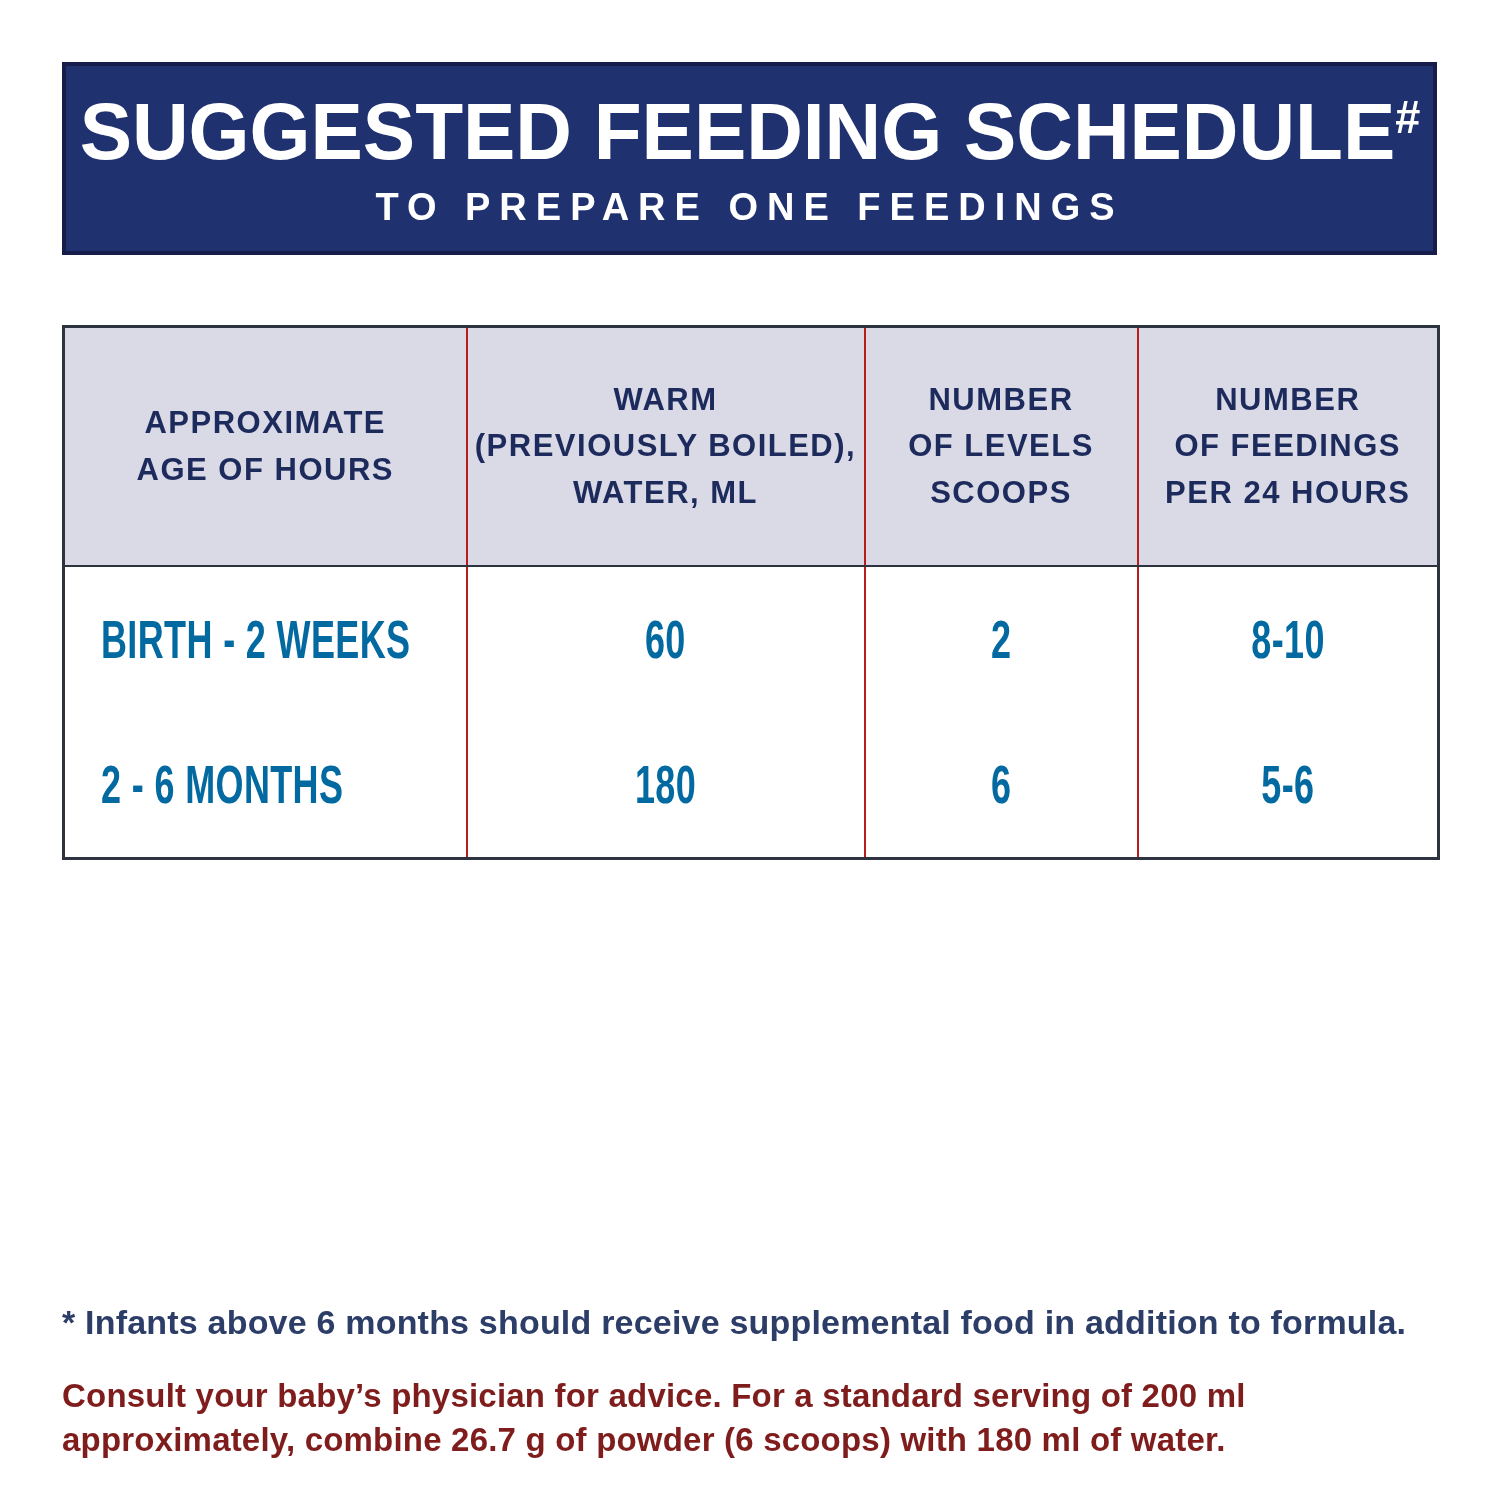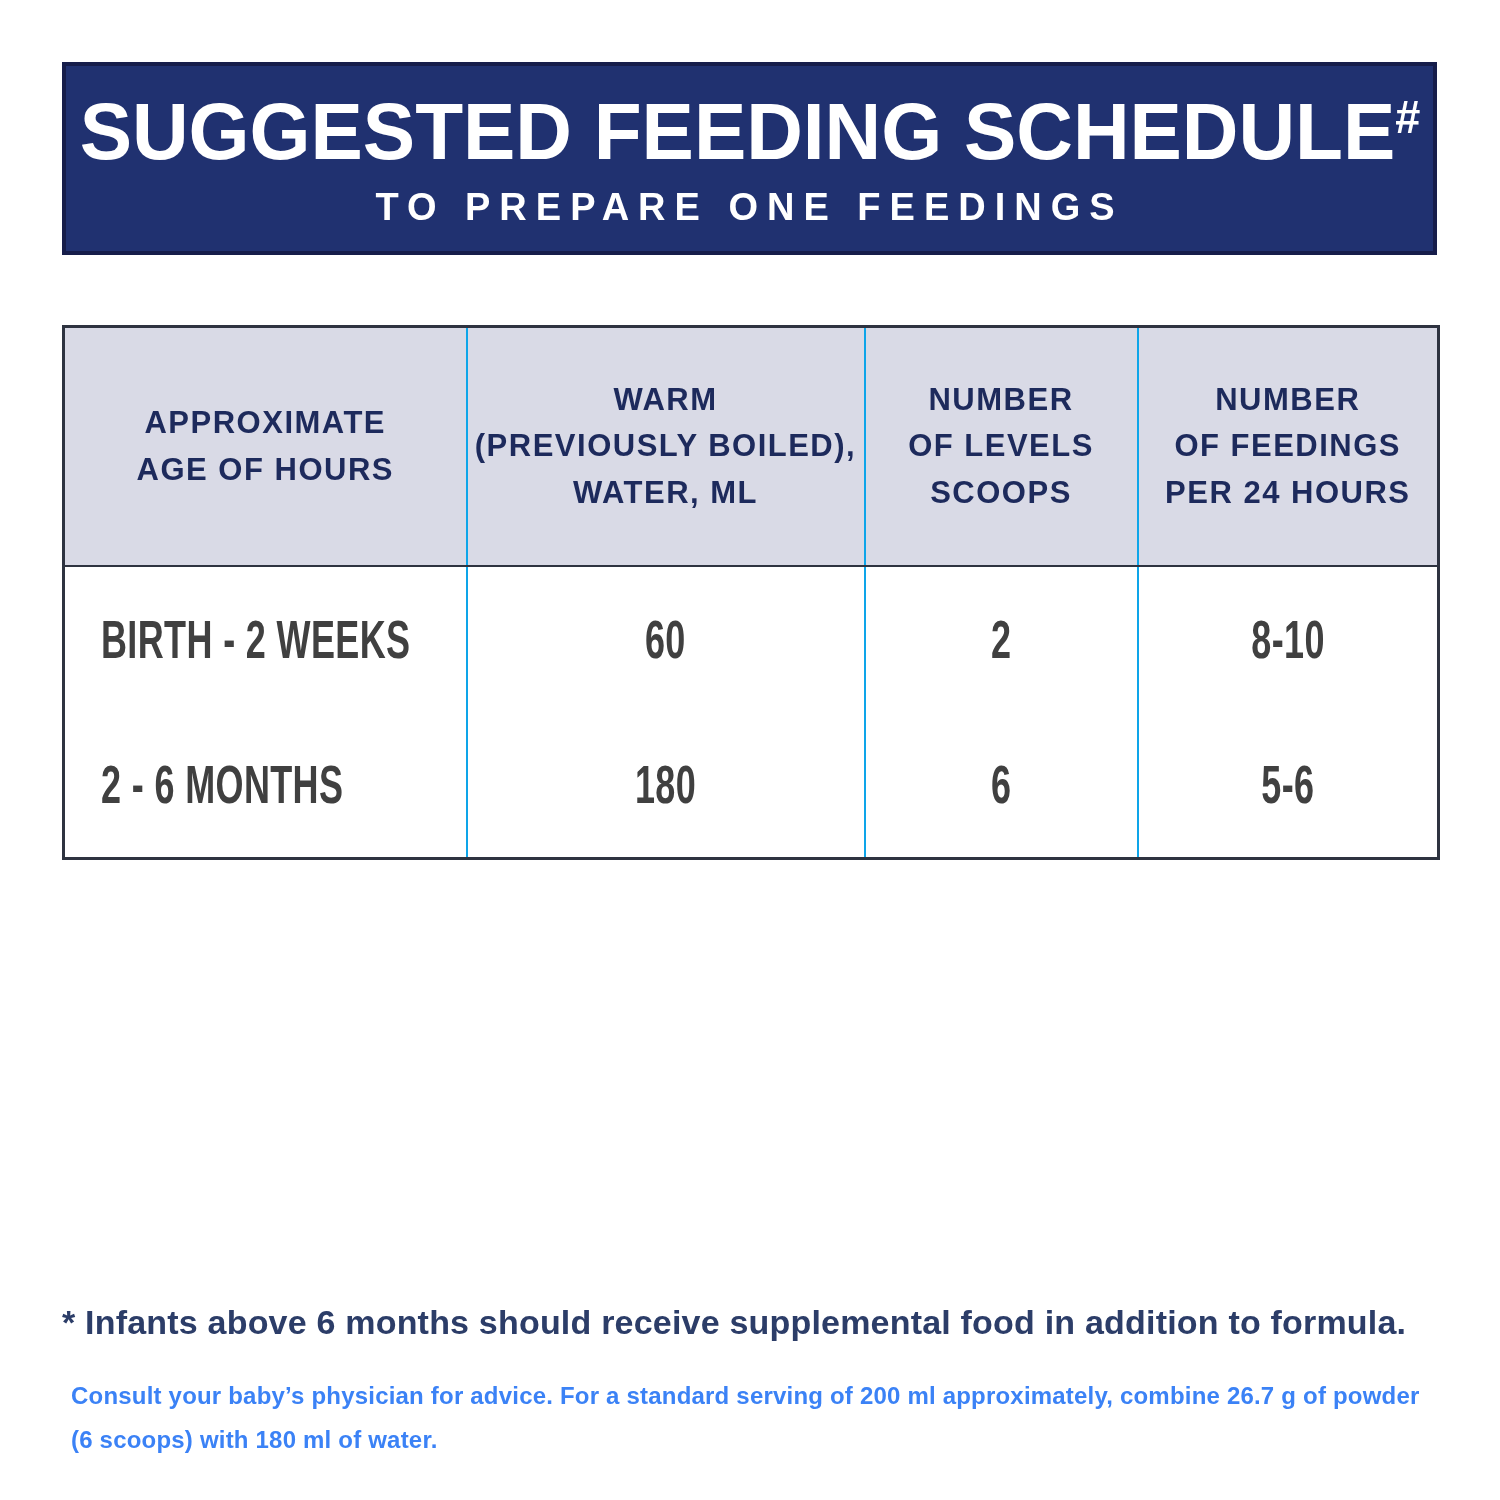--- a/index.html
+++ b/index.html
@@ -63,7 +63,7 @@
   }
   table.schedule { border: 3px solid #2e3340; }
   table.schedule th, table.schedule td {
-    border-left: 2px solid #0ea5e9;
+    border-left: 2px solid #b91c1c;
     padding: 0;
   }
   table.schedule th:first-child, table.schedule td:first-child { border-left: none; }

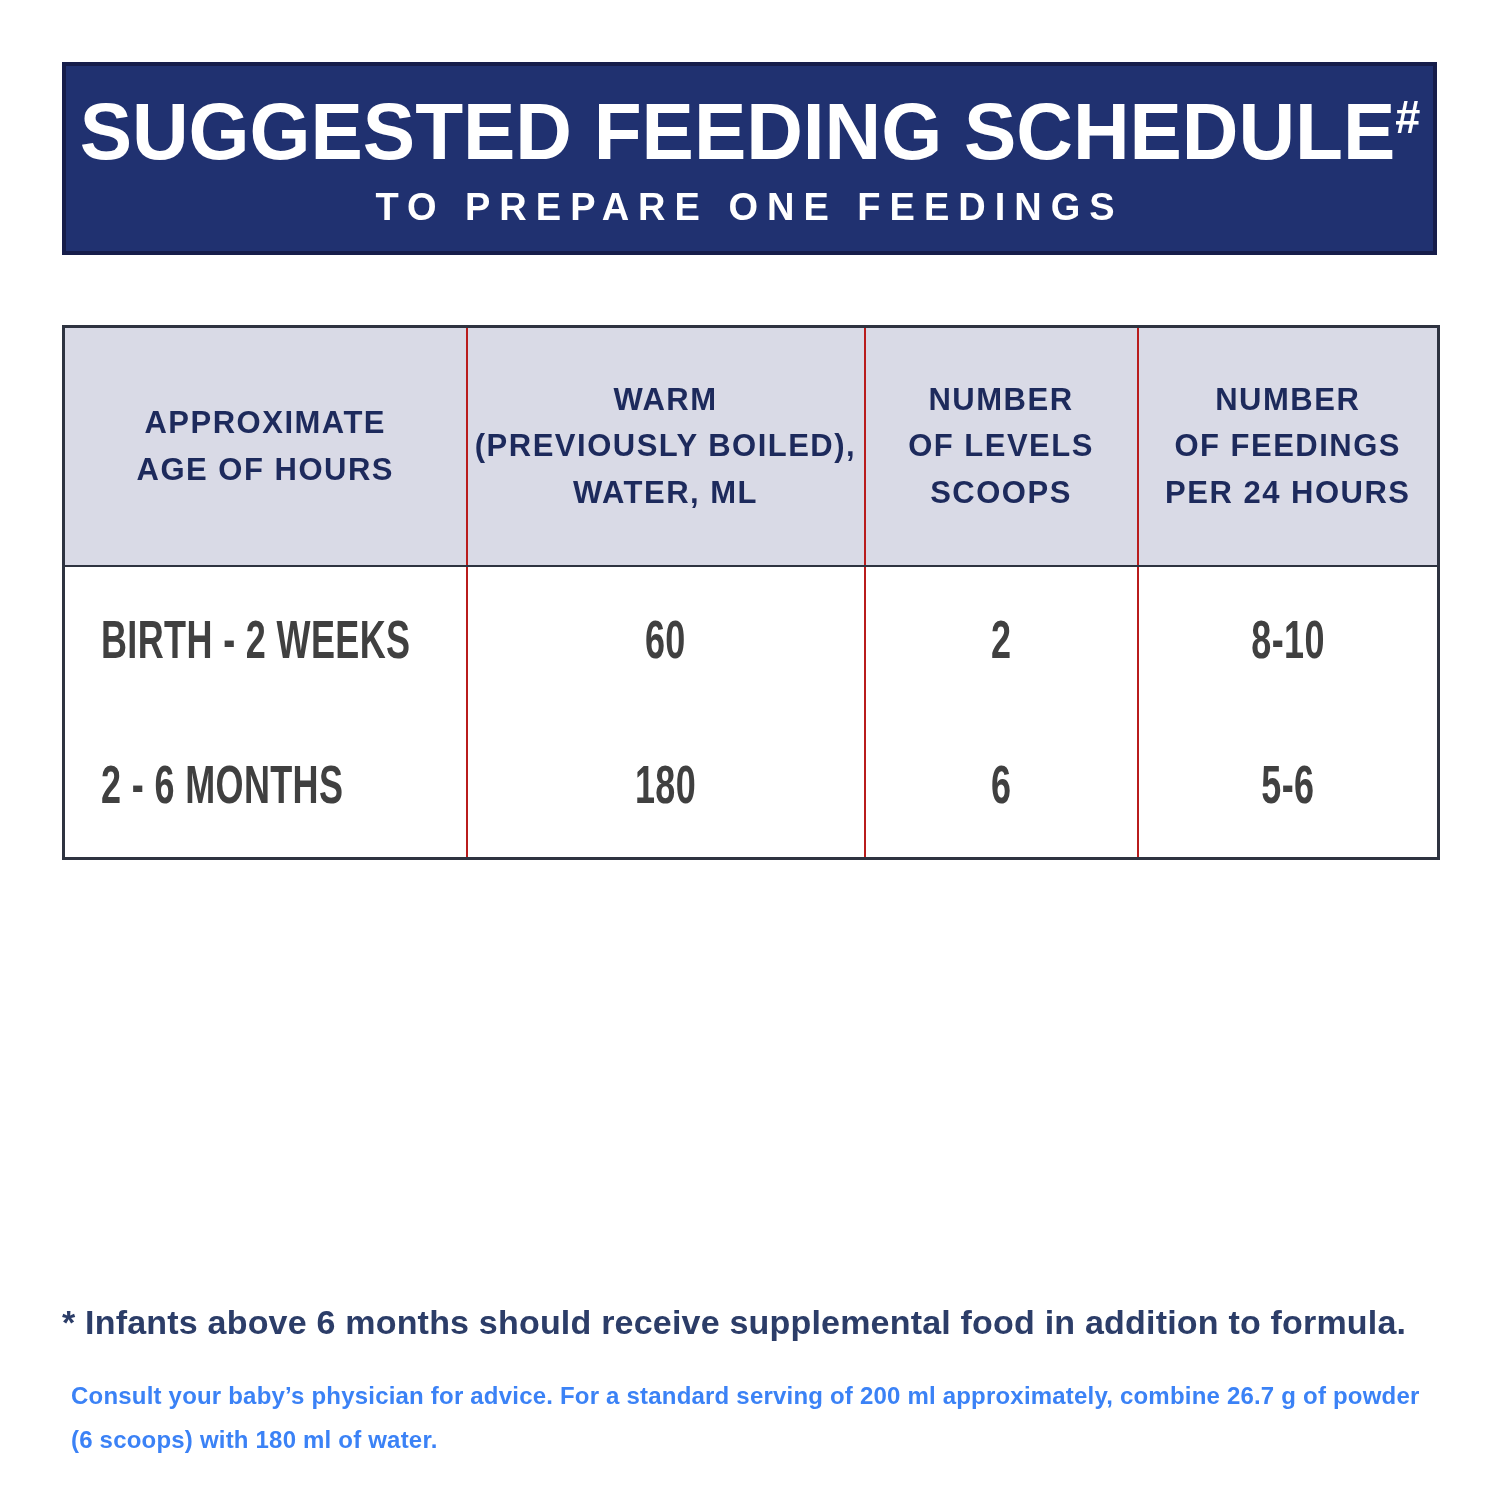--- a/index.html
+++ b/index.html
@@ -83,7 +83,7 @@
   table.schedule tbody td {
     height: 145px;
     background: #ffffff;
-    color: #404040;
+    color: #0369a1;
     text-align: center;
     vertical-align: middle;
   }

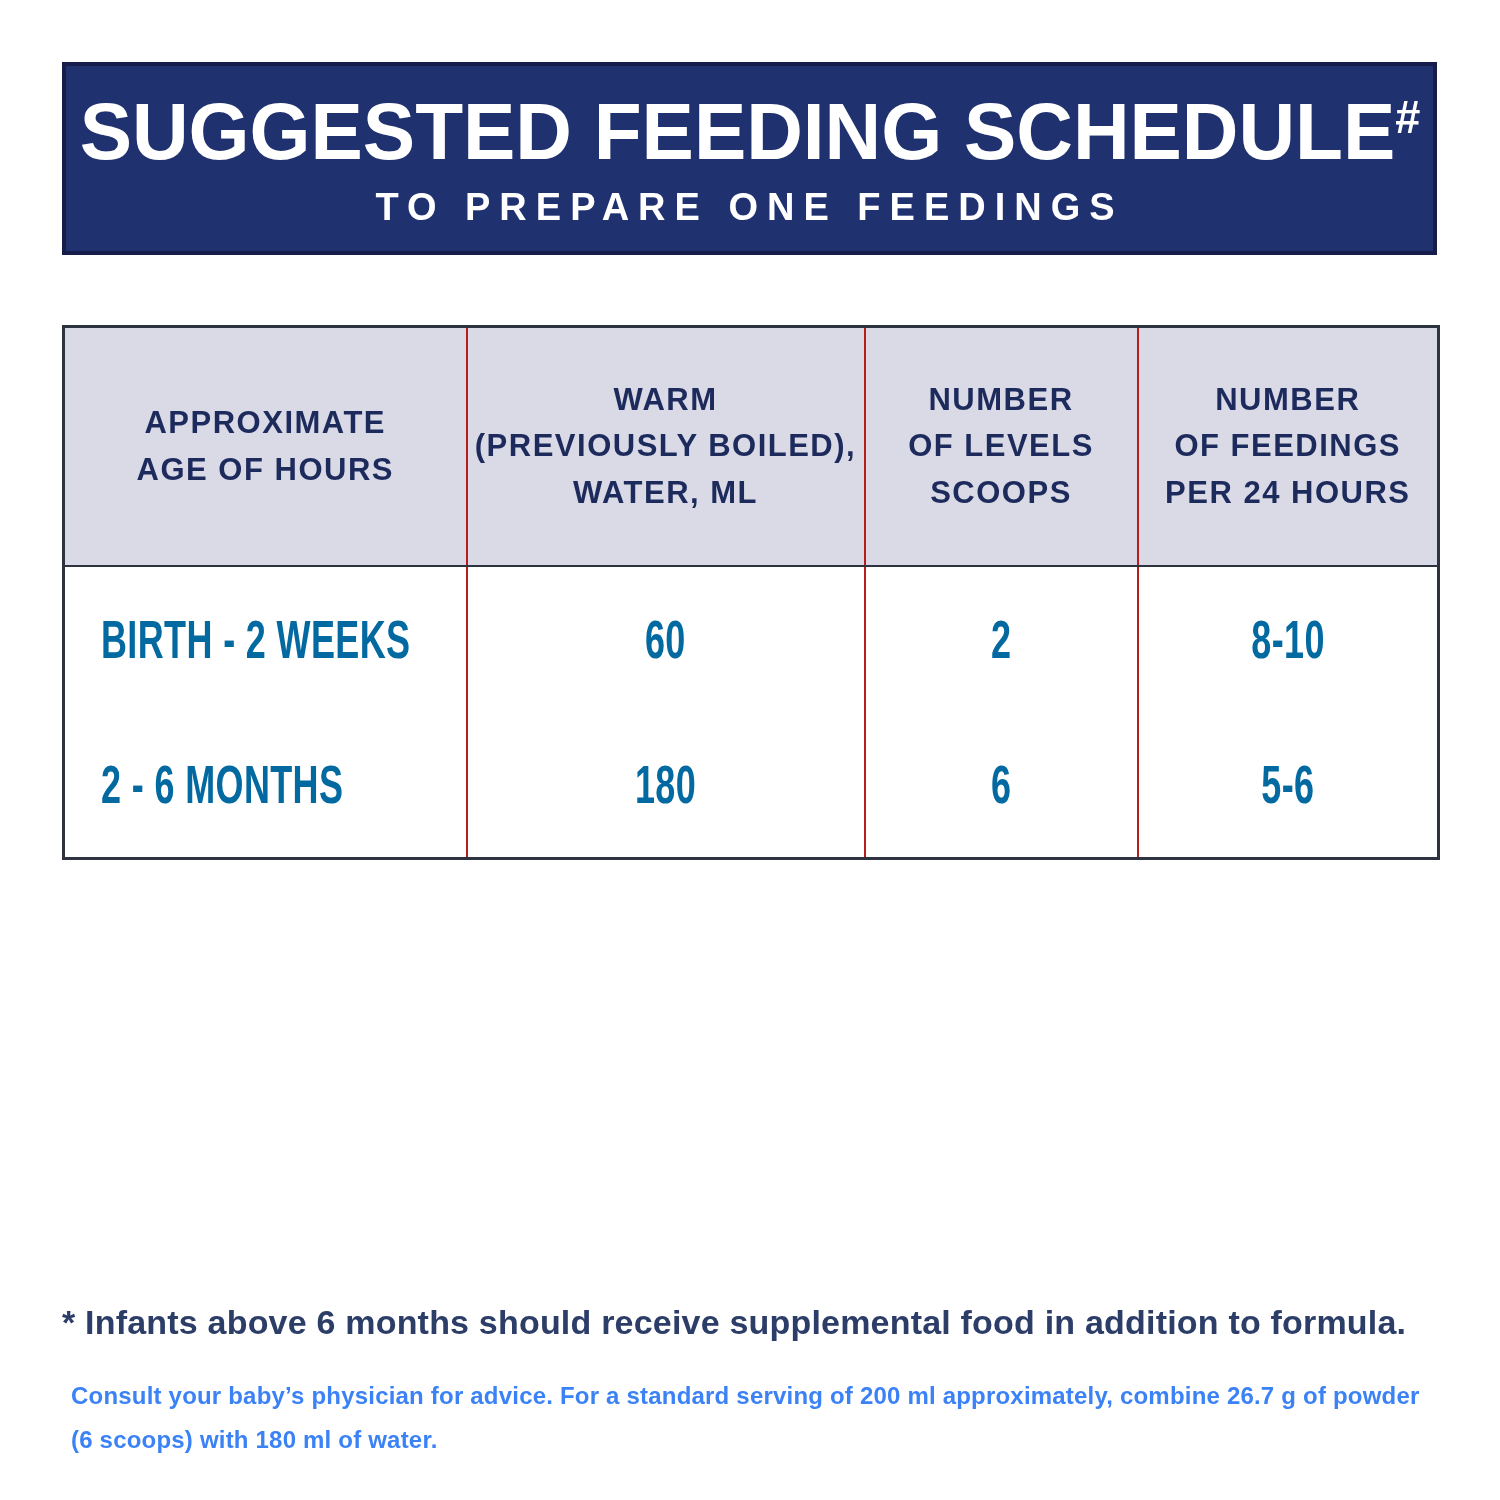--- a/index.html
+++ b/index.html
@@ -117,12 +117,12 @@
     margin: 0 0 30px 0;
   }
   .footnote-advice {
-    font-size: 24px;
+    font-size: 33px;
     font-weight: 700;
     line-height: 44px;
     letter-spacing: 0.2px;
-    margin: 9px;
-    color: #3b82f6;
+    margin: 0;
+    color: #7f1d1d;
   }
 </style>
 </head>

